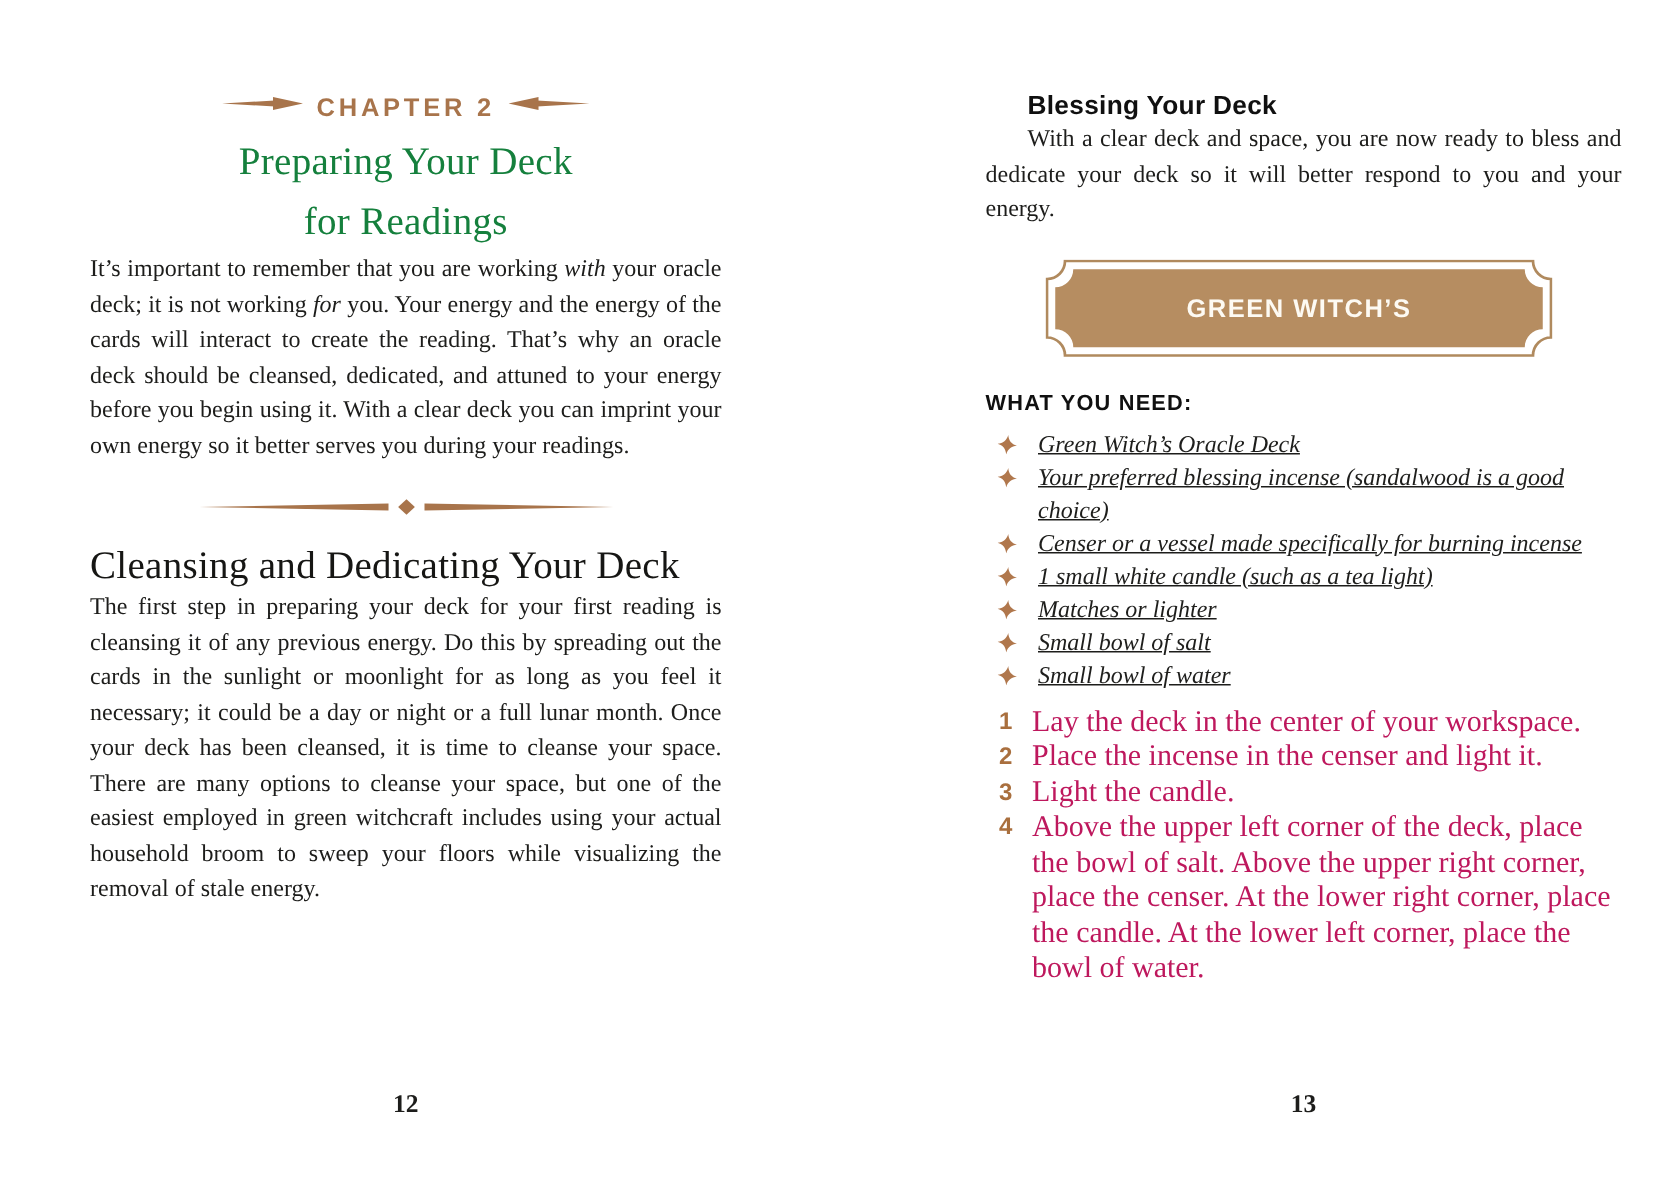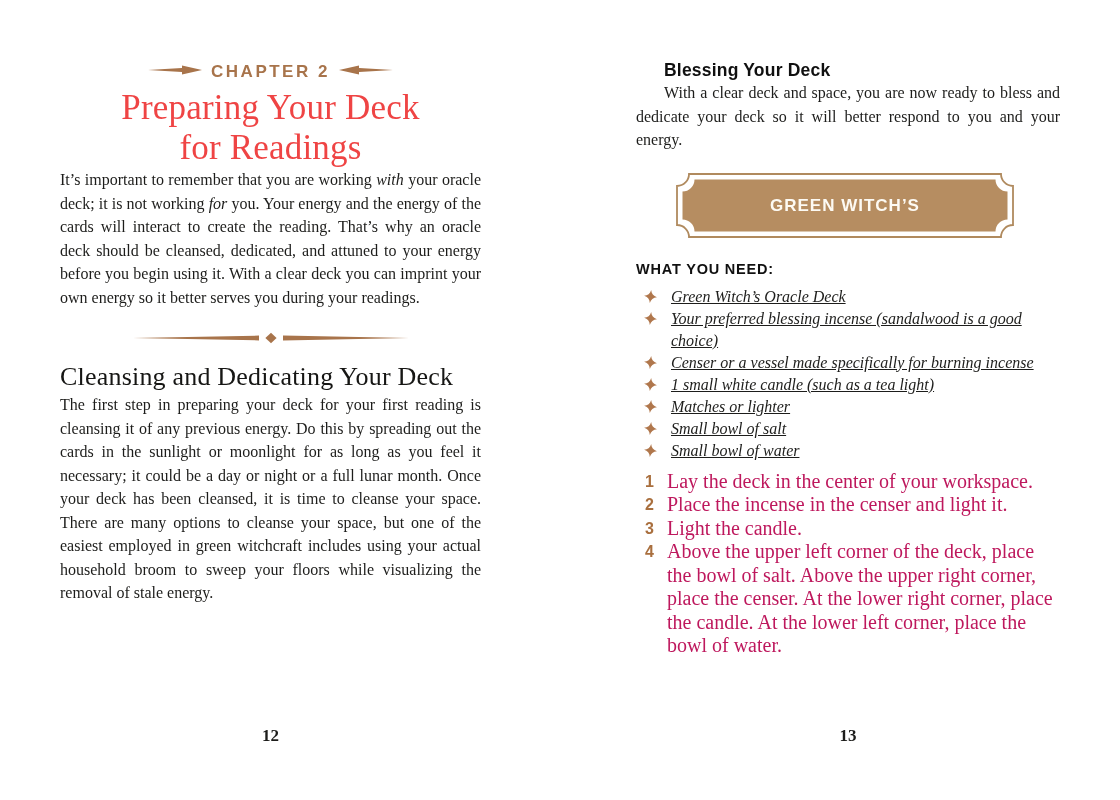--- a/index.html
+++ b/index.html
@@ -13,7 +13,7 @@
   .spread{position:relative;width:1120px;height:800px;background:var(--background,#fff);overflow:hidden;}
   .page{position:absolute;top:50px;height:700px;}
   .page.left{left:60px;width:421px;}
-  .page.right{left:636px;width:424px;}
+  .page.right{left:657px;width:424px;}
 
   
   .chapter-row{display:flex;align-items:flex-start;justify-content:center;gap:9px;margin-top:12px;height:18px;}

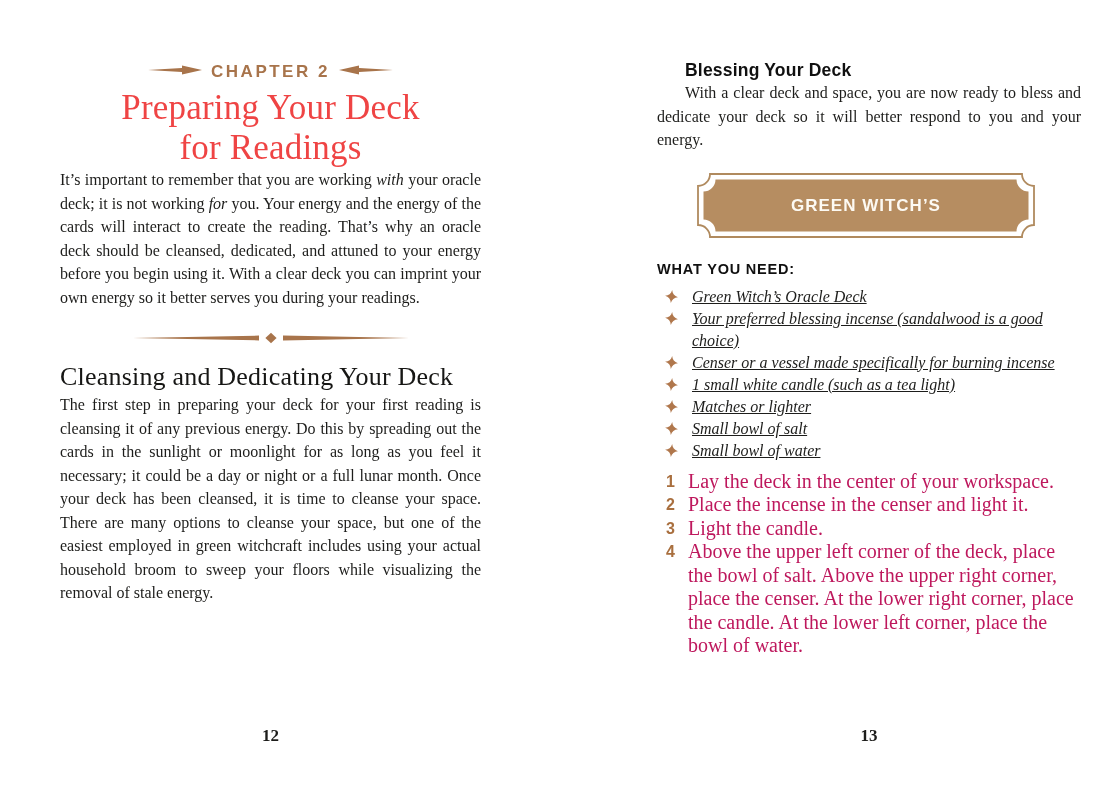--- a/index.html
+++ b/index.html
@@ -23,8 +23,8 @@
   }
   .orn{fill:var(--accent-brown,#a8744b);}
   .title{
-    margin:8px 0 0 0;font-weight:400;font-size:35px;line-height:40px;
-    text-align:center;color:#ef4444;letter-spacing:0.2px;
+    margin:8px 0 0 0;font-weight:400;font-size:26px;line-height:40px;
+    text-align:center;color:#15803d;letter-spacing:0.2px;
   }
   p.body{margin:0;font-size:16px;line-height:23.5px;text-align:justify;color:var(--body-text,#1d1d1b);}
   .intro{margin-top:36px;}

